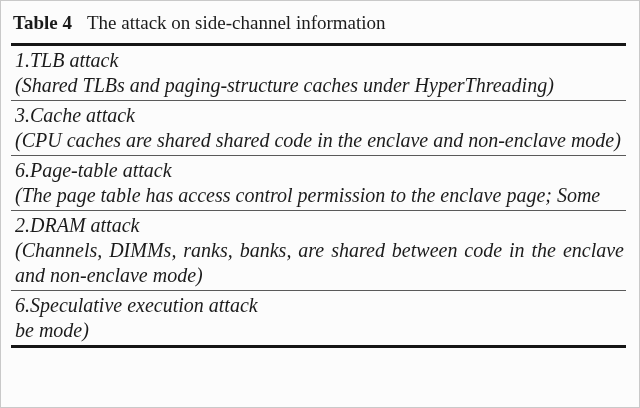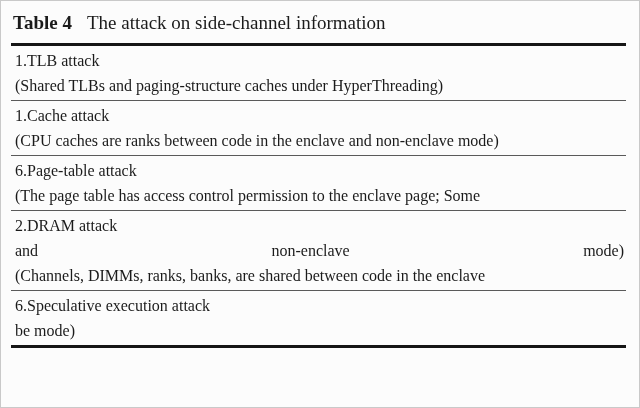--- a/index.html
+++ b/index.html
@@ -37,8 +37,9 @@
   .row {
     border-bottom: 1.5px solid var(--thin-rule);
     padding: 2px 2px 2px 4px;
-    font-size: 16px;
+    font-size: 20px;
     line-height: 25px;
+    font-style: italic;
   }
   .row:last-child { border-bottom: none; }
   .row-title { text-align: left; }

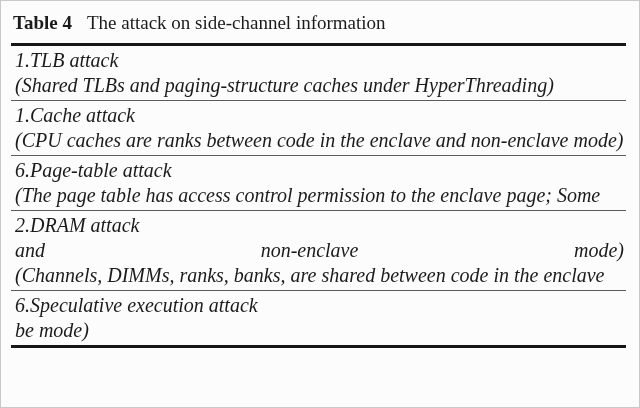--- a/index.html
+++ b/index.html
@@ -68,7 +68,7 @@
         </div>
   </div>
       <div class="row">
-    <div class="row-title">1.Cache attack</div>
+    <div class="row-title">3.Cache attack</div>
     <div class="row-desc">
           <div class="line">(CPU caches are ranks between code in the enclave and non-enclave mode)</div>
         </div>

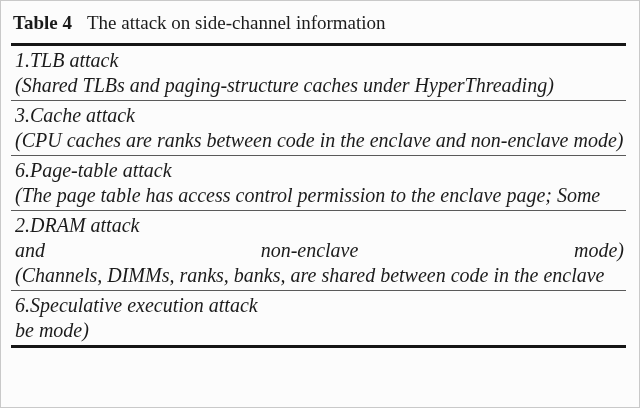--- a/index.html
+++ b/index.html
@@ -70,7 +70,7 @@
       <div class="row">
     <div class="row-title">3.Cache attack</div>
     <div class="row-desc">
-          <div class="line">(CPU caches are ranks between code in the enclave and non-enclave mode)</div>
+          <div class="line">(CPU caches are shared shared code in the enclave and non-enclave mode)</div>
         </div>
   </div>
       <div class="row">

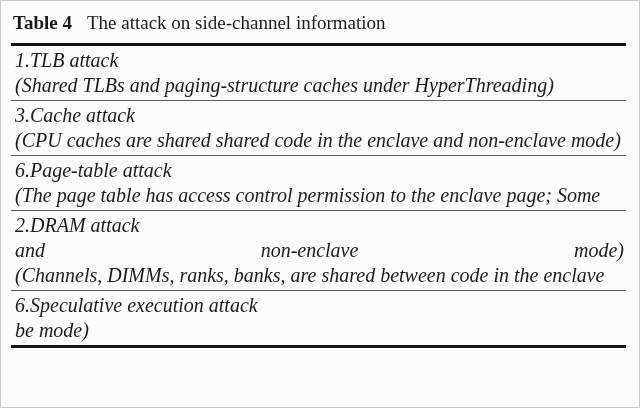--- a/index.html
+++ b/index.html
@@ -82,8 +82,8 @@
       <div class="row">
     <div class="row-title">2.DRAM attack</div>
     <div class="row-desc">
+          <div class="line">(Channels, DIMMs, ranks, banks, are shared between code in the enclave</div>
           <div class="line">and non-enclave mode)</div>
-          <div class="line">(Channels, DIMMs, ranks, banks, are shared between code in the enclave</div>
         </div>
   </div>
       <div class="row">

